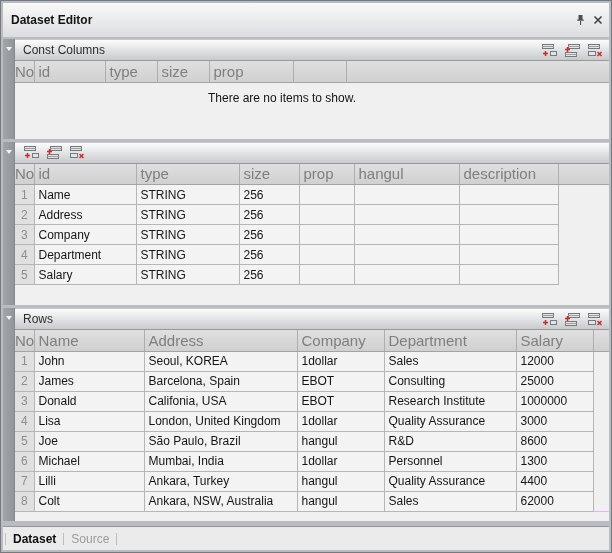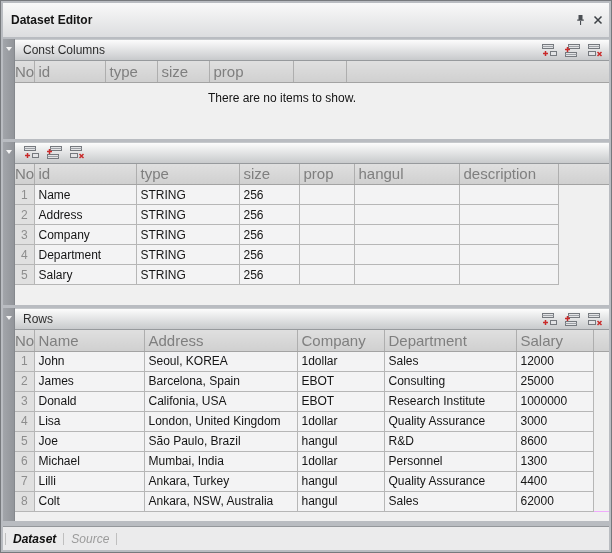--- a/index.html
+++ b/index.html
@@ -52,7 +52,7 @@
   
   .bottombar{flex:none;height:24px;margin-top:5px;background:#ebebec;
     border-top:1px solid #94979b;display:flex;align-items:center;padding:0 2px;}
-  .tab{padding:0 7px;color:#9b9b9b;cursor:default;font-style:italic;}
+  .tab{padding:0 7px;color:#9b9b9b;cursor:default;}
   .tab.active{color:#101010;font-weight:bold;}
   .tabsep{width:1px;height:12px;background:#bfbfbf;flex:none;}
 </style>

